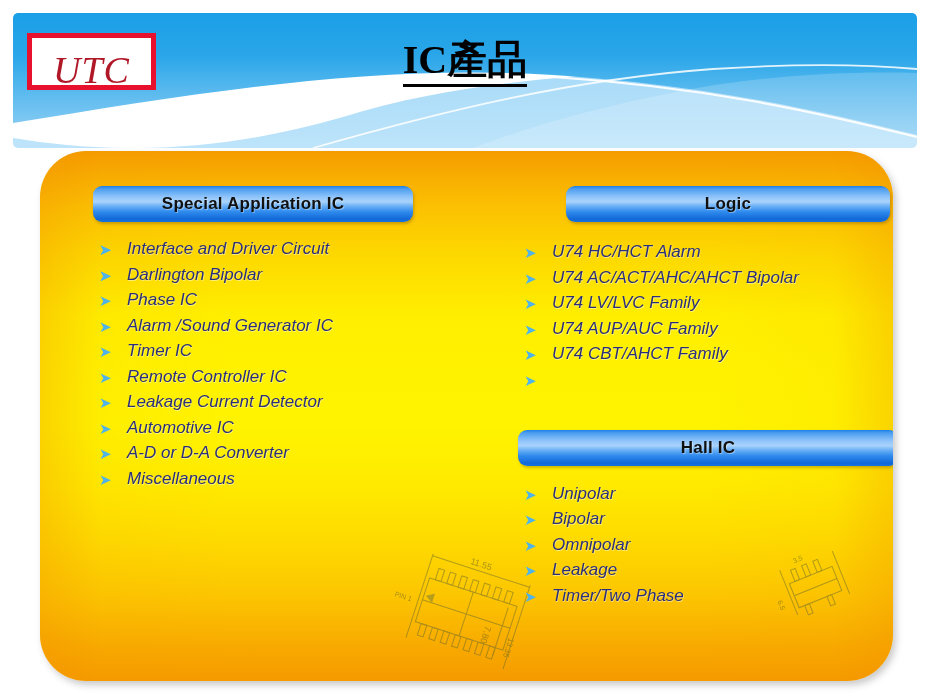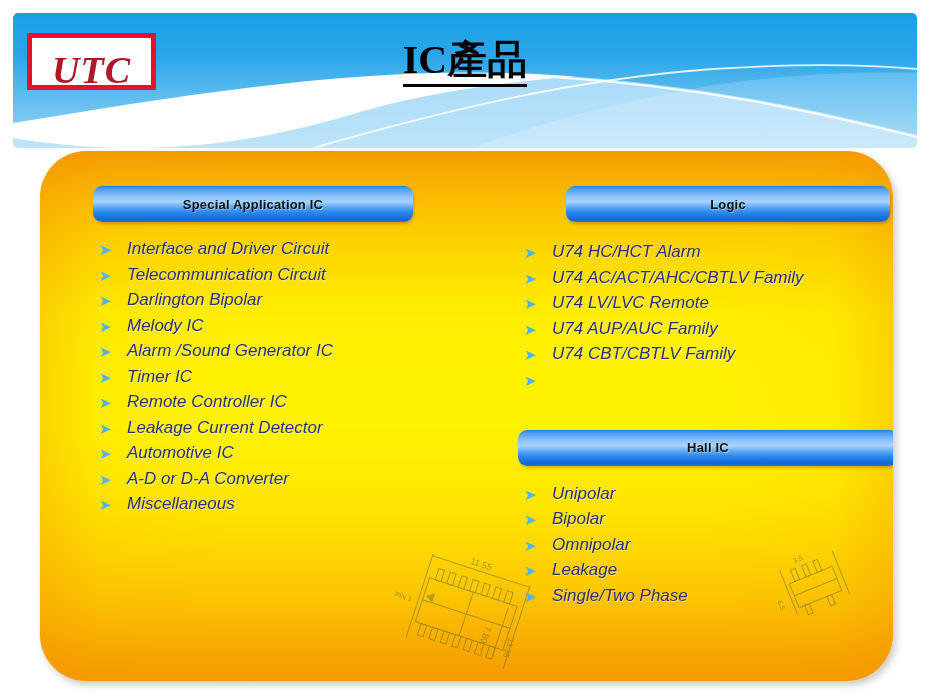--- a/index.html
+++ b/index.html
@@ -57,7 +57,7 @@
   #logo-text {
     font-family: "Liberation Serif", serif;
     font-style: italic;
-    font-weight: 700;
+    font-weight: 400;
     font-size: 38px;
     letter-spacing: 1px;
     color: #b01828;

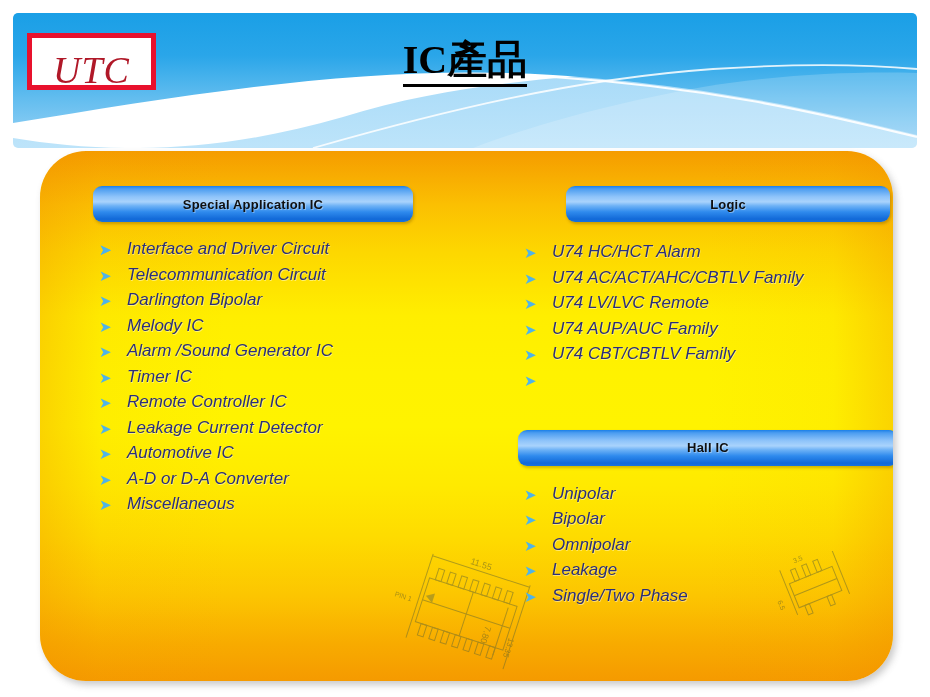--- a/index.html
+++ b/index.html
@@ -164,7 +164,7 @@
   .section-header-label {
     font-family: "Liberation Sans", sans-serif;
     font-weight: 700;
-    font-size: 13px;
+    font-size: 17px;
     color: #101010;
     letter-spacing: 0.2px;
     text-shadow: 1px 1px 0 rgba(255,255,255,0.35);

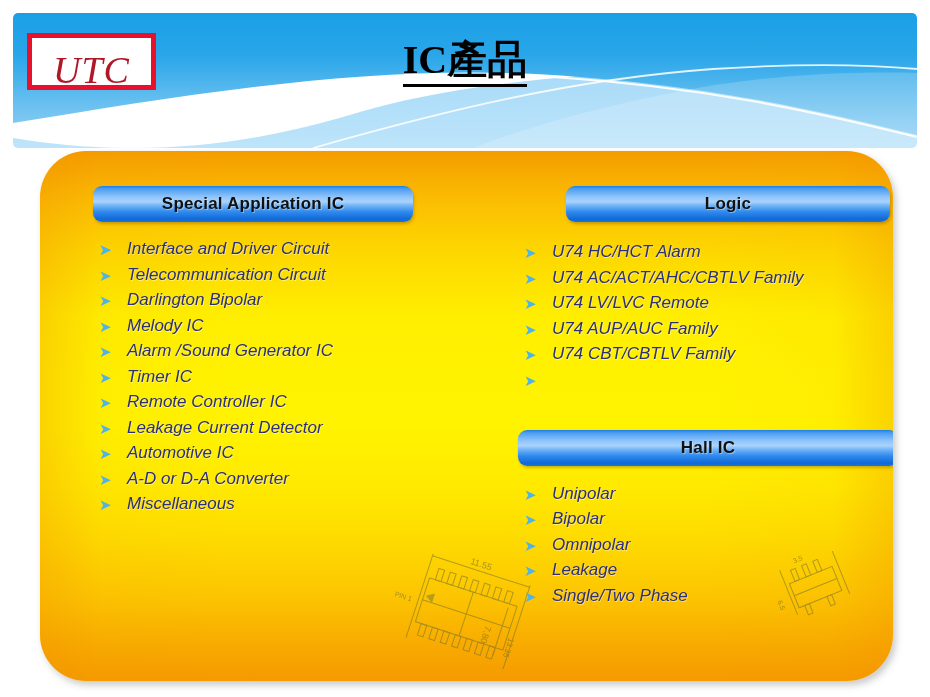--- a/index.html
+++ b/index.html
@@ -327,7 +327,6 @@
         </li>
         <li class="bullet-item">
           <span class="arrow">➤</span>
-          <span>Telecommunication Circuit</span>
         </li>
         <li class="bullet-item">
           <span class="arrow">➤</span>

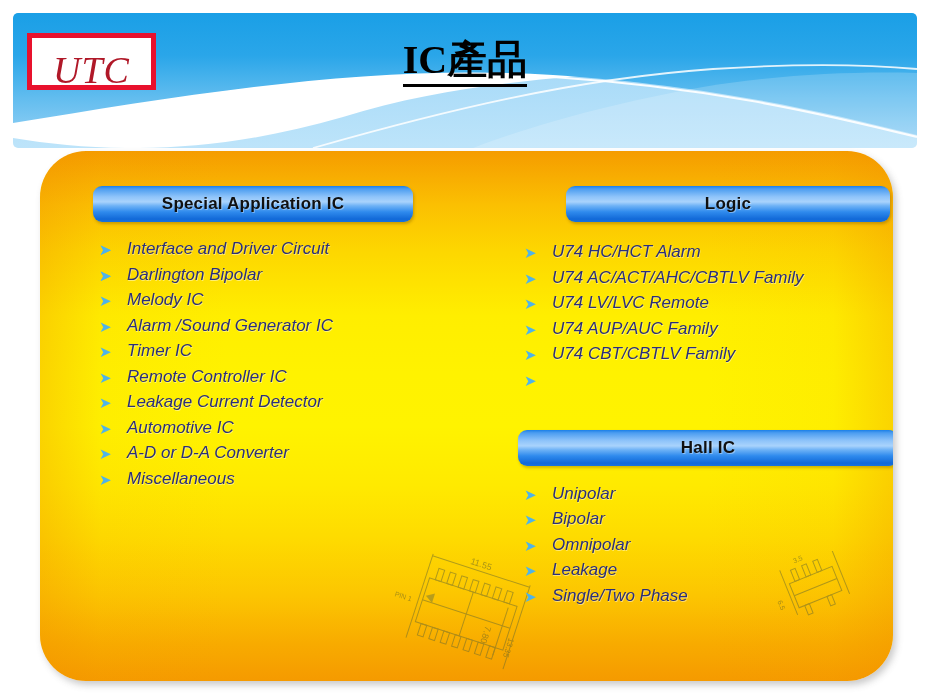--- a/index.html
+++ b/index.html
@@ -381,7 +381,7 @@
           </li>
           <li class="bullet-item">
             <span class="arrow">➤</span>
-            <span>U74 AC/ACT/AHC/CBTLV Family</span>
+            <span>U74 AC/ACT/AHC/AHCT Bipolar</span>
           </li>
           <li class="bullet-item">
             <span class="arrow">➤</span>

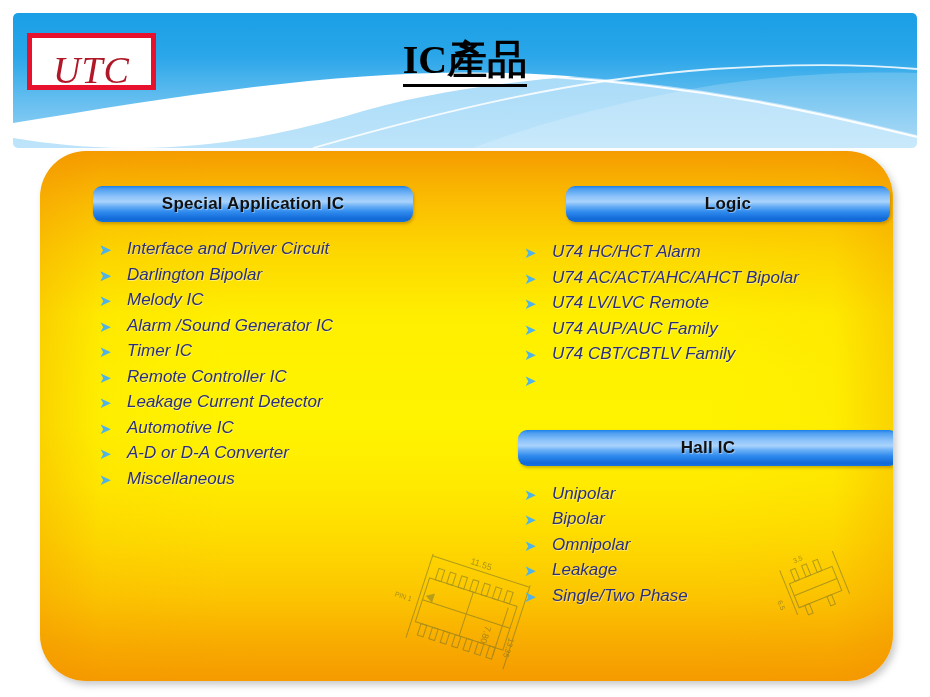--- a/index.html
+++ b/index.html
@@ -334,7 +334,7 @@
         </li>
         <li class="bullet-item">
           <span class="arrow">➤</span>
-          <span>Melody IC</span>
+          <span>Phase IC</span>
         </li>
         <li class="bullet-item">
           <span class="arrow">➤</span>

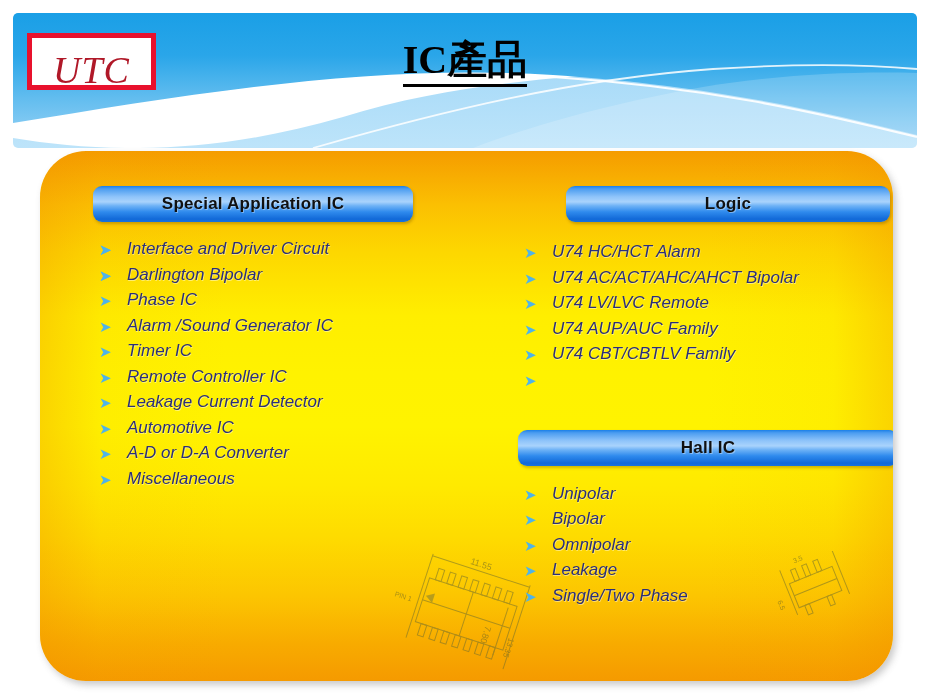--- a/index.html
+++ b/index.html
@@ -385,7 +385,7 @@
           </li>
           <li class="bullet-item">
             <span class="arrow">➤</span>
-            <span>U74 LV/LVC Remote</span>
+            <span>U74 LV/LVC Family</span>
           </li>
           <li class="bullet-item">
             <span class="arrow">➤</span>

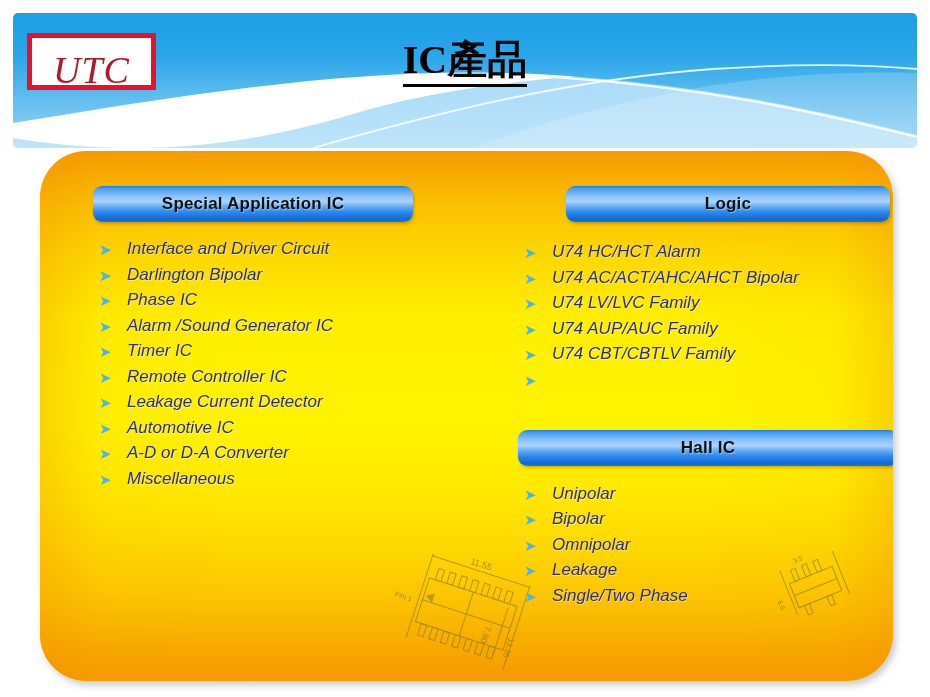--- a/index.html
+++ b/index.html
@@ -393,7 +393,7 @@
           </li>
           <li class="bullet-item">
             <span class="arrow">➤</span>
-            <span>U74 CBT/CBTLV Family</span>
+            <span>U74 CBT/AHCT Family</span>
           </li>
           <li class="bullet-item">
             <span class="arrow">➤</span>

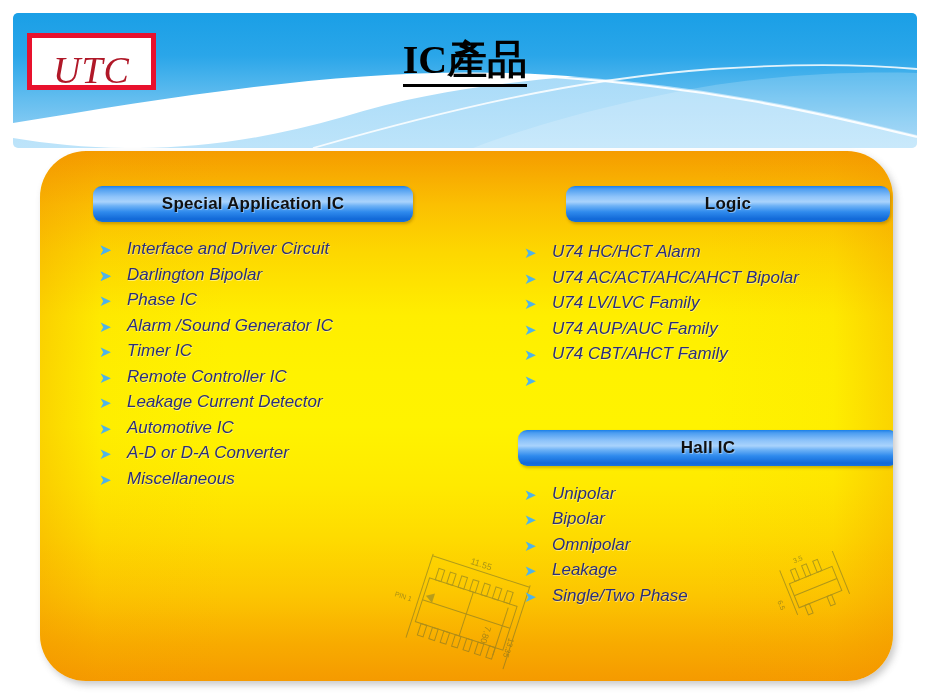--- a/index.html
+++ b/index.html
@@ -425,7 +425,7 @@
           </li>
           <li class="bullet-item">
             <span class="arrow">➤</span>
-            <span>Single/Two Phase</span>
+            <span>Timer/Two Phase</span>
           </li>
         </ul>
       </div>

